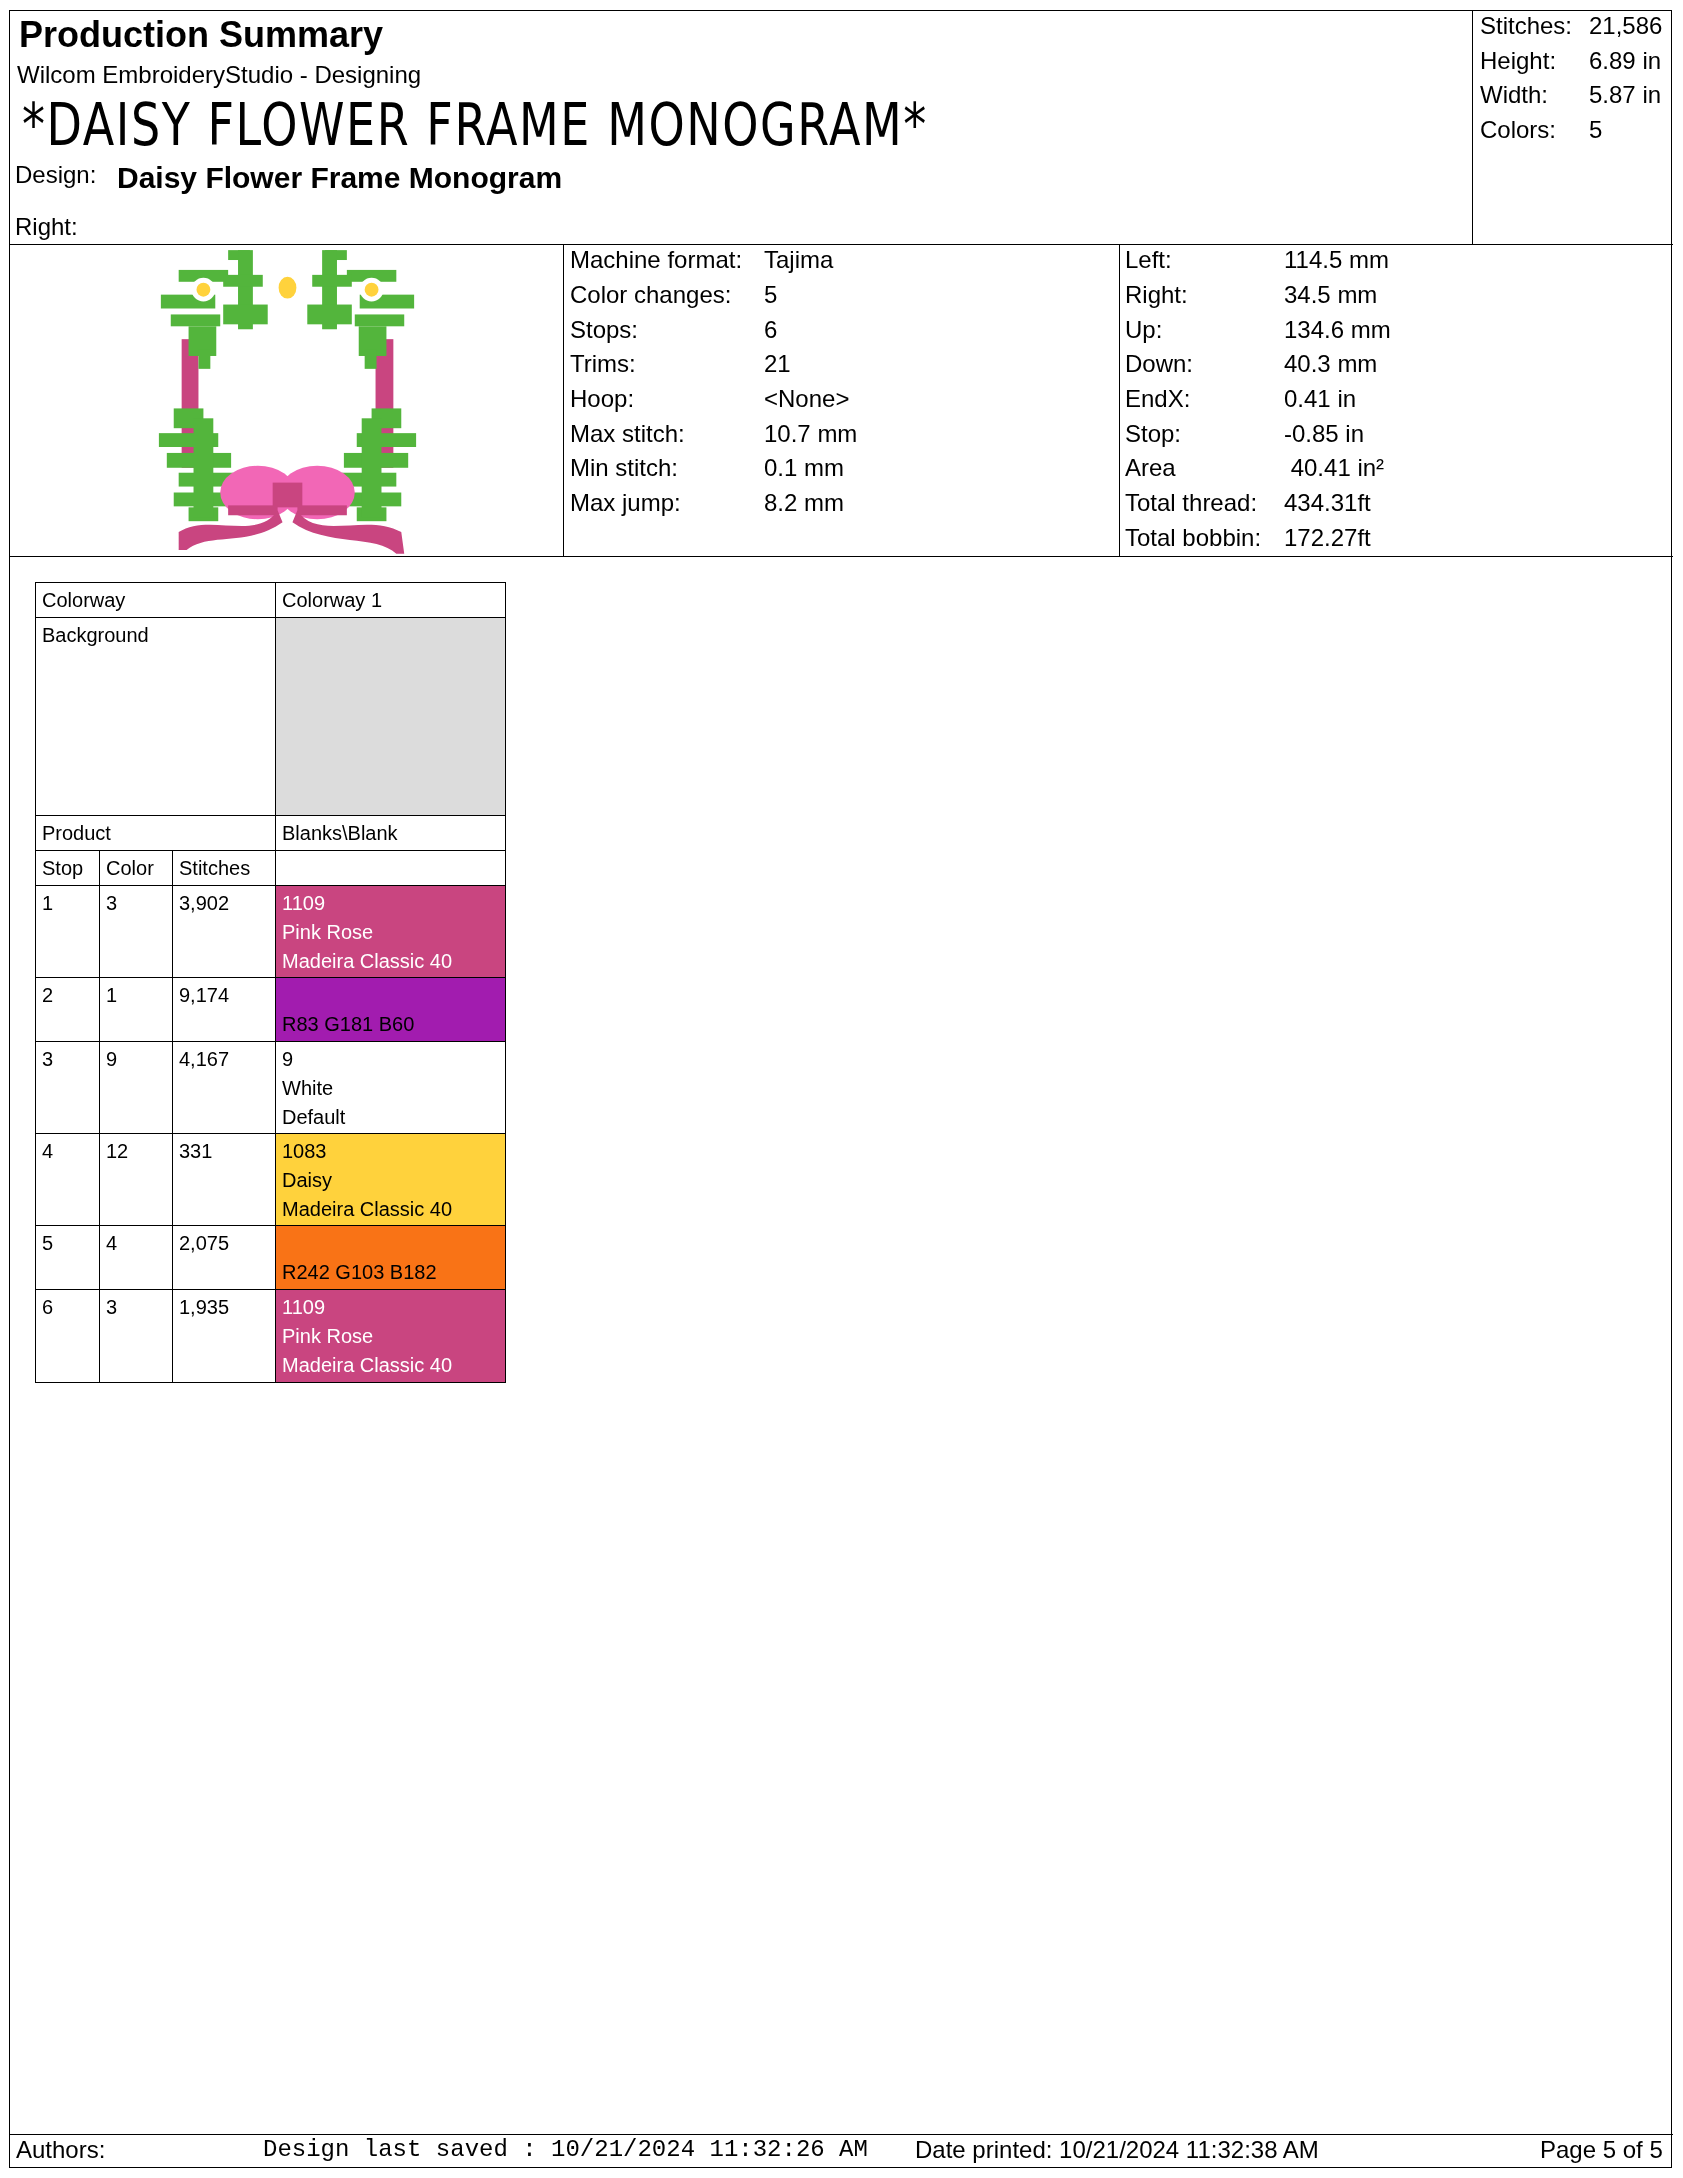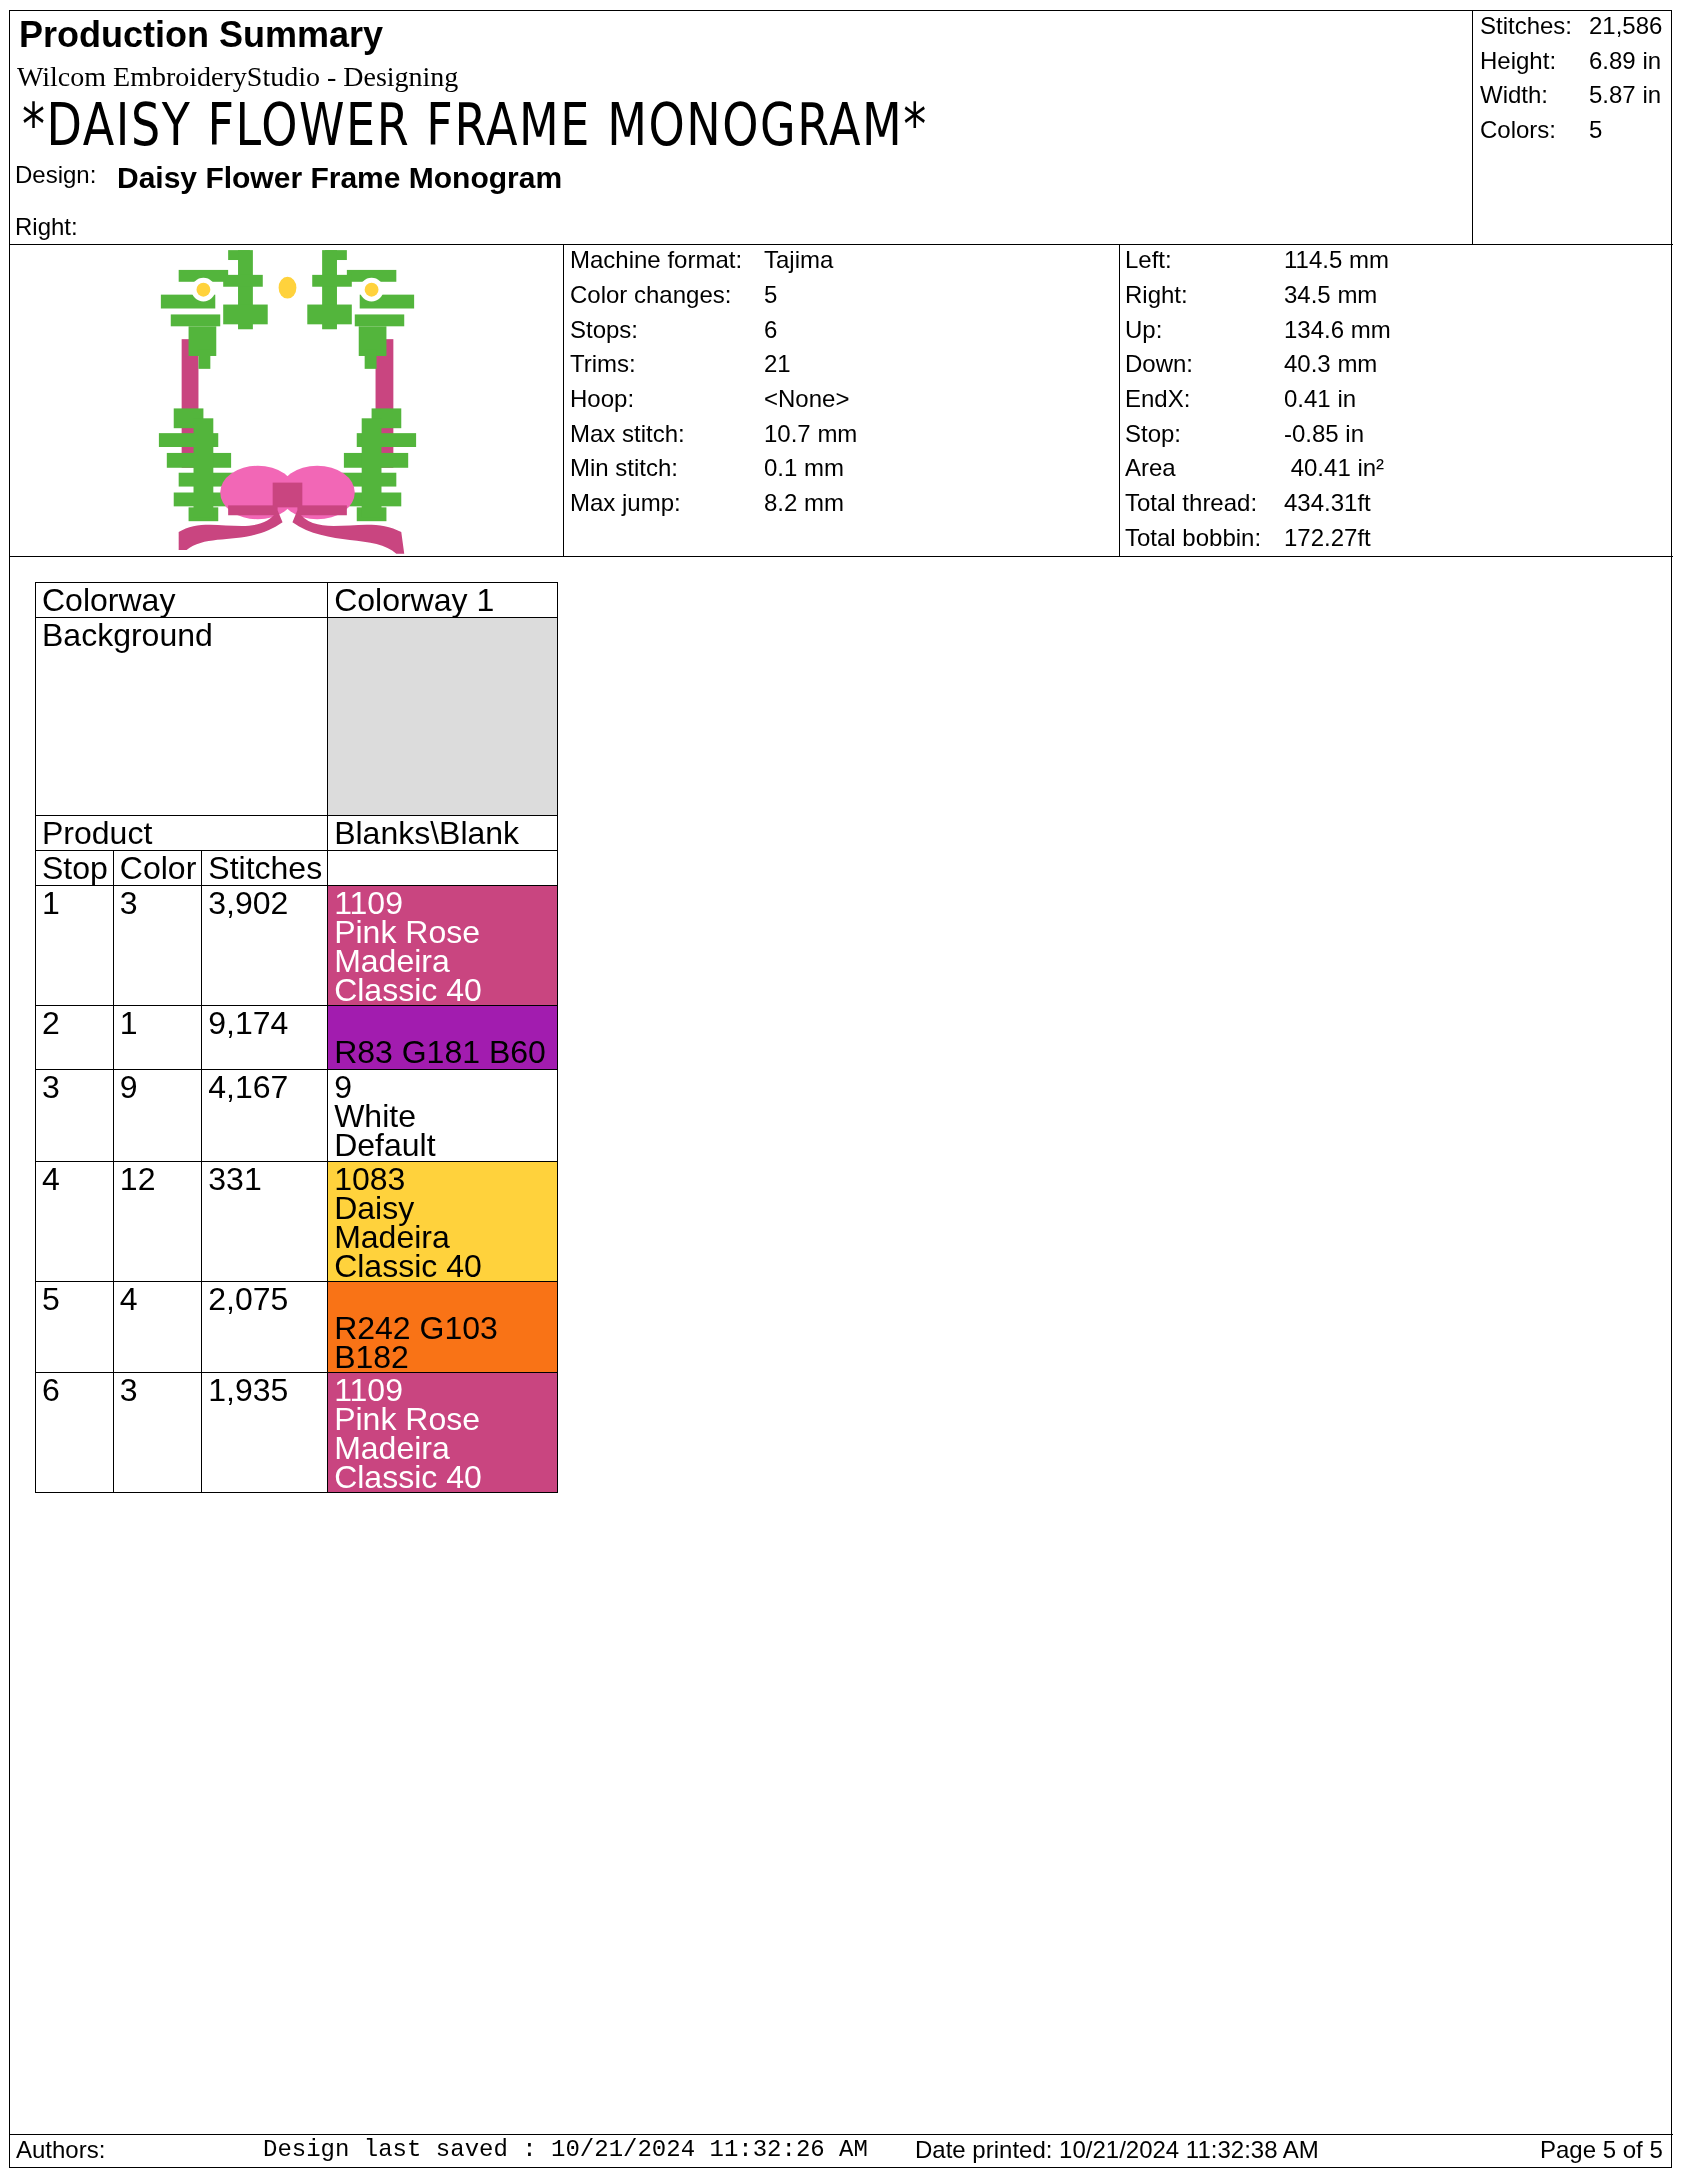--- a/index.html
+++ b/index.html
@@ -12,7 +12,7 @@
   .vline { position:absolute; width:0; border-left:1.5px solid #000; }
   .t { position:absolute; white-space:nowrap; line-height:1; }
   .title { font-size:36px; font-weight:bold; }
-  .sub { font-size:28px;font-family:Liberation Serif, serif; }
+  .sub { font-size:24px; }
   .mono { font-family:"DejaVu Sans", sans-serif; font-size:59px;
           transform:scaleX(0.78); transform-origin:left top; letter-spacing:2px; }
   .lbl { font-size:24px; }

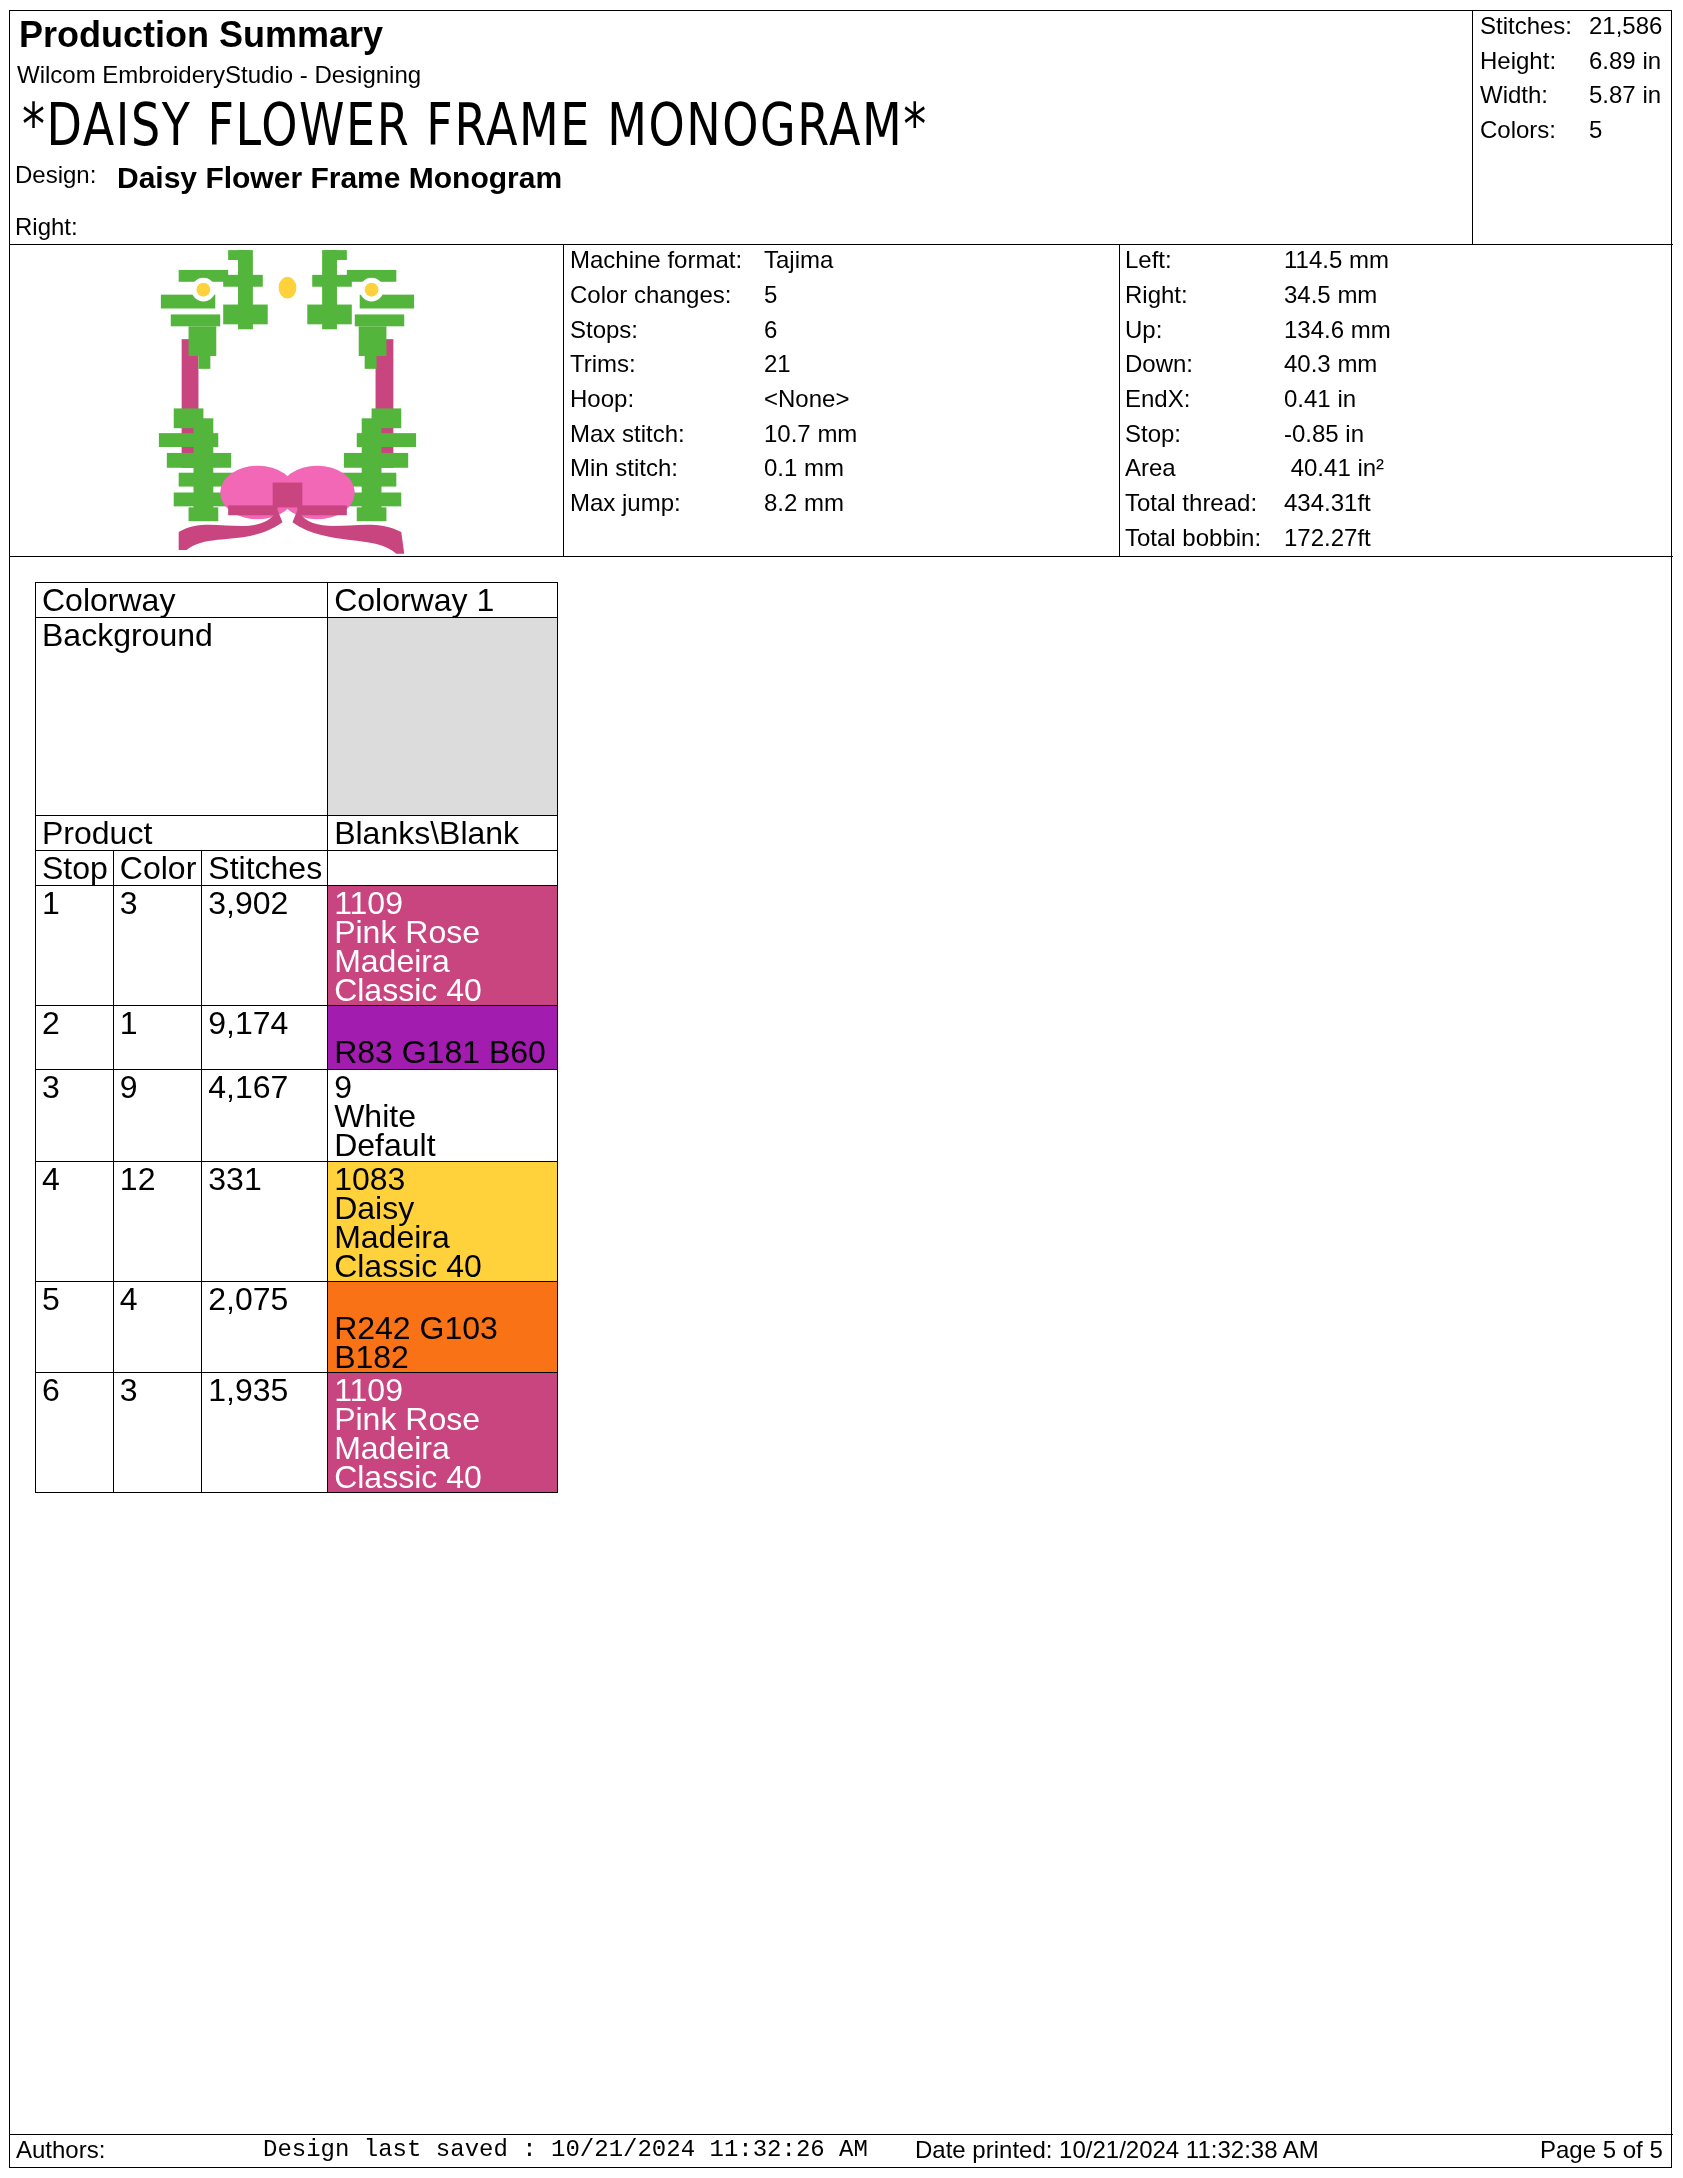--- a/index.html
+++ b/index.html
@@ -20,7 +20,7 @@
   .stat { font-size:24px; }
   
   .ct { position:absolute; left:35px; top:582px; border-collapse:collapse;
-        font-size:32px; }
+        font-size:20px; }
   .ct td { border:1.5px solid #000; vertical-align:top; padding:3px 5px 0 6px;
            box-sizing:border-box; line-height:29px; }
   .sw-light { color:#ffffff; }

